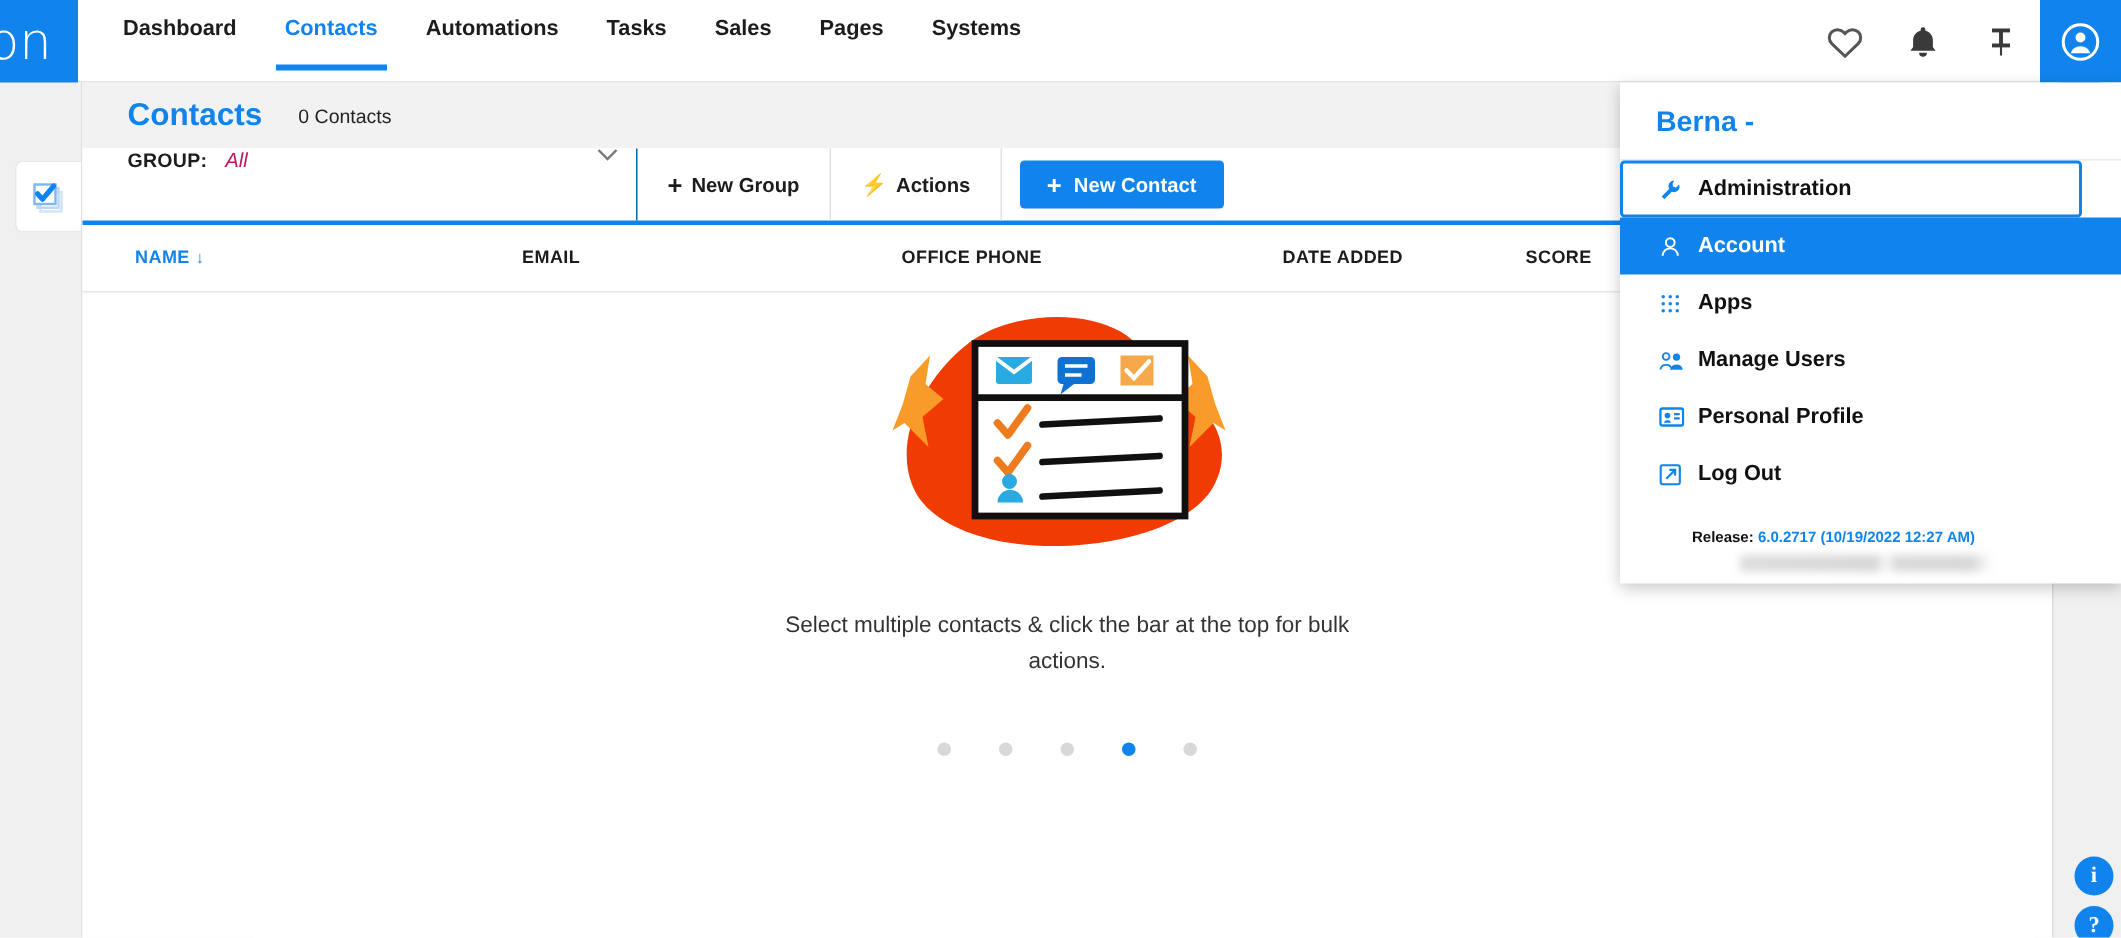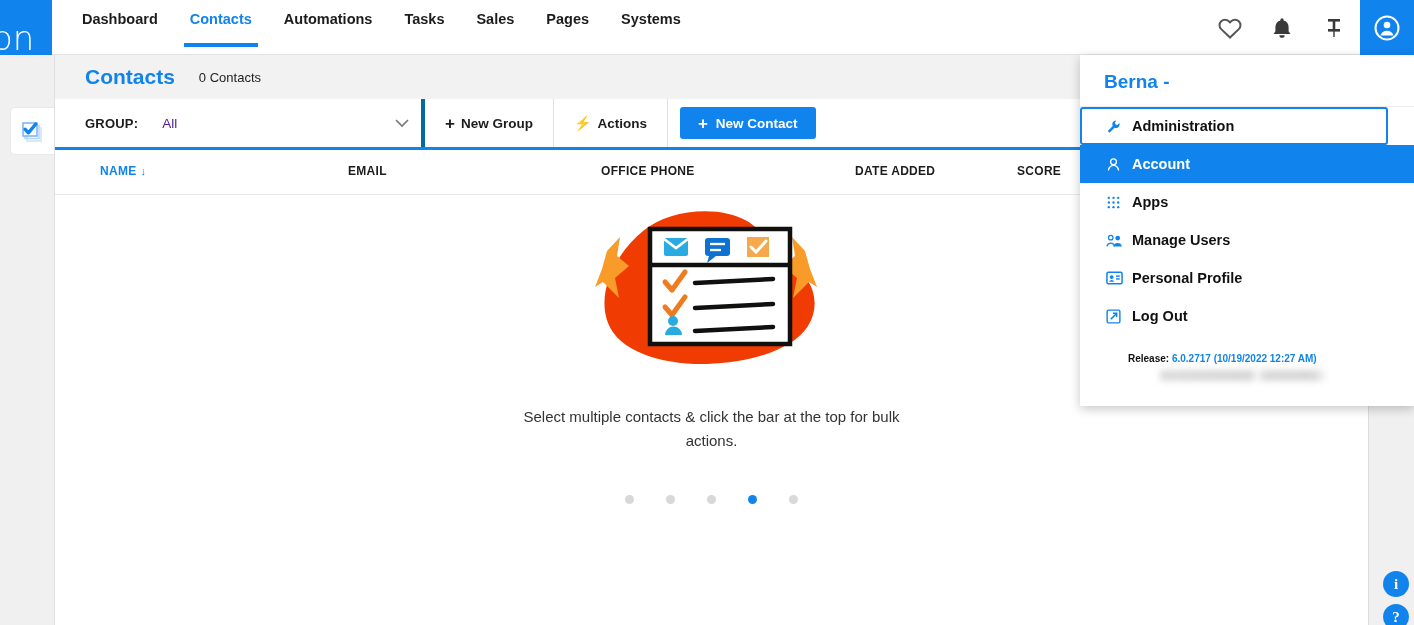--- a/index.html
+++ b/index.html
@@ -19,7 +19,7 @@
   }
   .logo-box {
     width: 52px; height: 55px; background: #1084ec;
-    display: flex; align-items: flex-end; justify-content: flex-start;
+    display: flex; align-items: center; justify-content: flex-start;
     overflow: hidden; flex: 0 0 52px;
   }
   .logo-text {

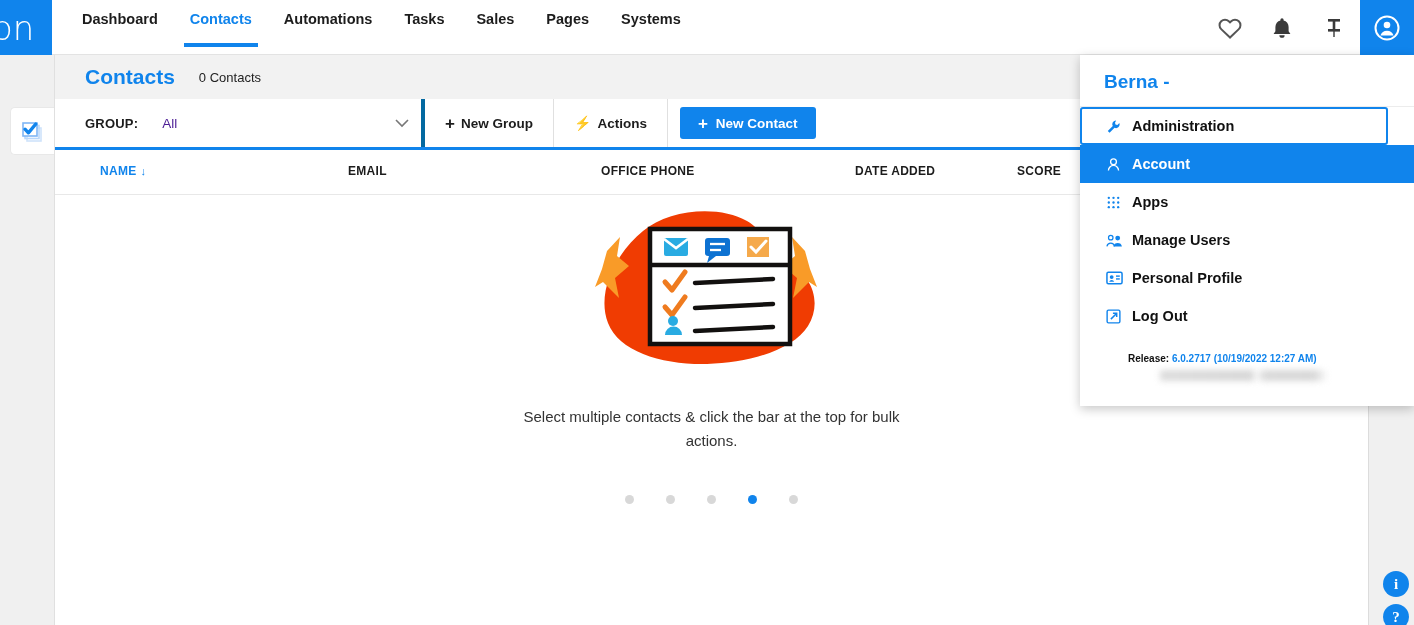--- a/index.html
+++ b/index.html
@@ -151,7 +151,7 @@
   .dropdown {
     position: absolute; top: 55px; left: 1080px; width: 334px;
     background: #fff; box-shadow: 0 3px 10px rgba(0,0,0,.22);
-    z-index: 40; padding-bottom: 25px;
+    z-index: 40; padding-bottom: 8px;
   }
   .dd-user {
     padding: 16px 0 13px 24px; font-size: 19px; font-weight: bold; color: #1084ec;

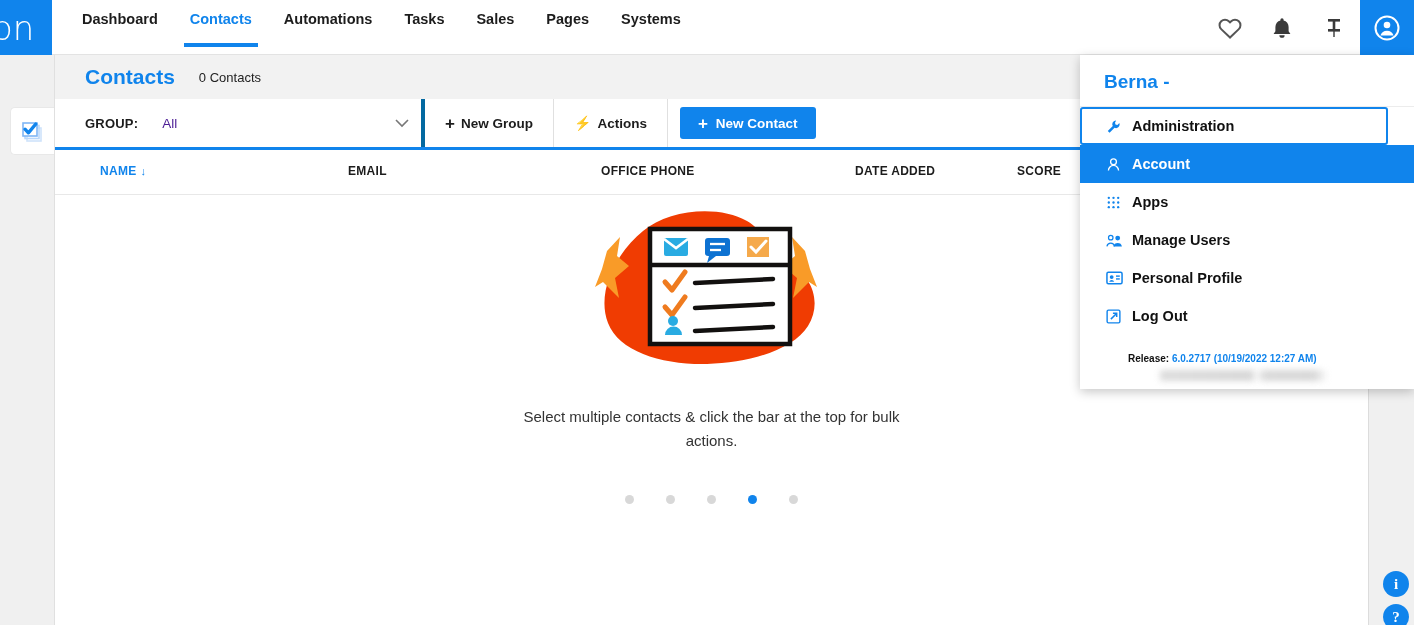--- a/index.html
+++ b/index.html
@@ -100,8 +100,8 @@
     border-bottom: 3px solid #1084ec;
   }
   .group-select {
-    flex: 0 0 370px; display: flex; align-items: center; padding: 0 12px 0 30px;
-    border-right: 4px solid #0369a1; cursor: pointer; position: relative;
+    flex: 0 0 370px; display: flex; padding: 0 12px 0 30px;
+    border-right: 1px solid #0369a1; cursor: pointer; position: relative;
   }
   .group-label { font-size: 13px; font-weight: bold; color: #1c1c1c; letter-spacing:.2px; }
   .group-value { font-size: 13.5px; color: #4c1d95; margin-left: 24px; }

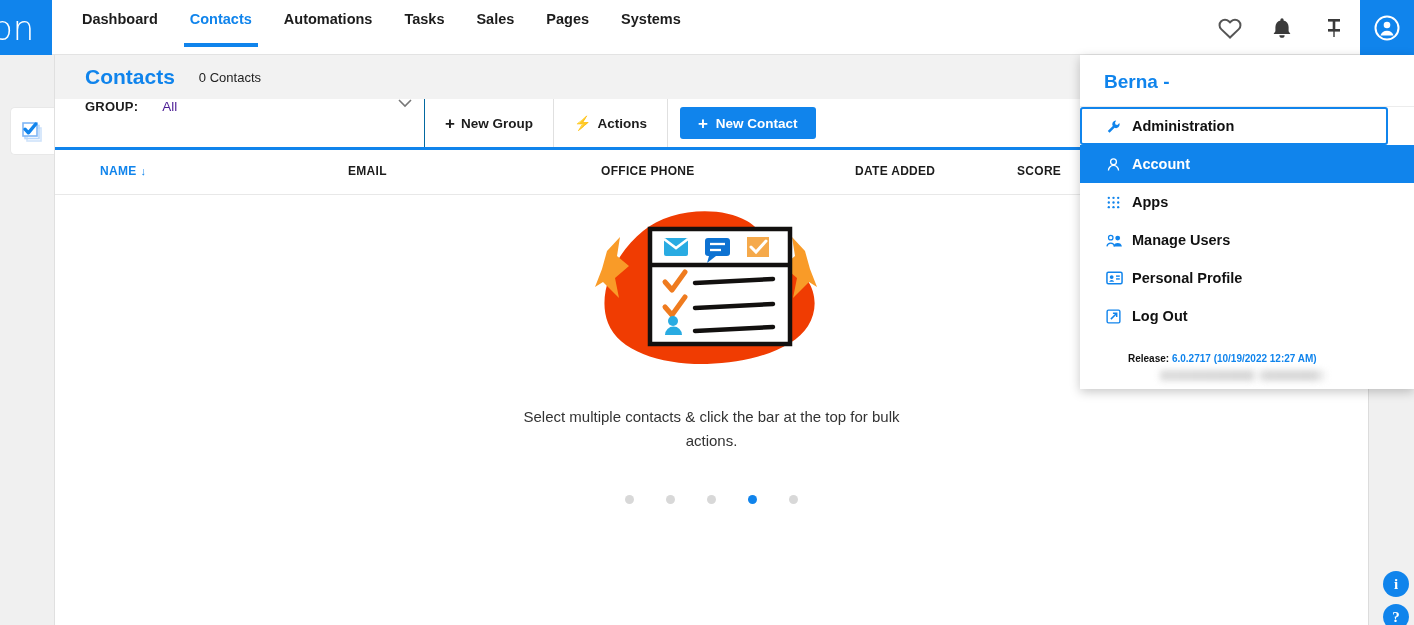--- a/index.html
+++ b/index.html
@@ -104,7 +104,7 @@
     border-right: 1px solid #0369a1; cursor: pointer; position: relative;
   }
   .group-label { font-size: 13px; font-weight: bold; color: #1c1c1c; letter-spacing:.2px; }
-  .group-value { font-size: 13.5px; color: #4c1d95; margin-left: 24px; }
+  .group-value { font-size: 13.5px; color: #be185d; margin-left: 12px; font-style: italic; }
   .chev { margin-left: auto; color: #666; font-size: 13px; }
   .tb-btn {
     display: flex; align-items: center; justify-content: center; gap: 6px;

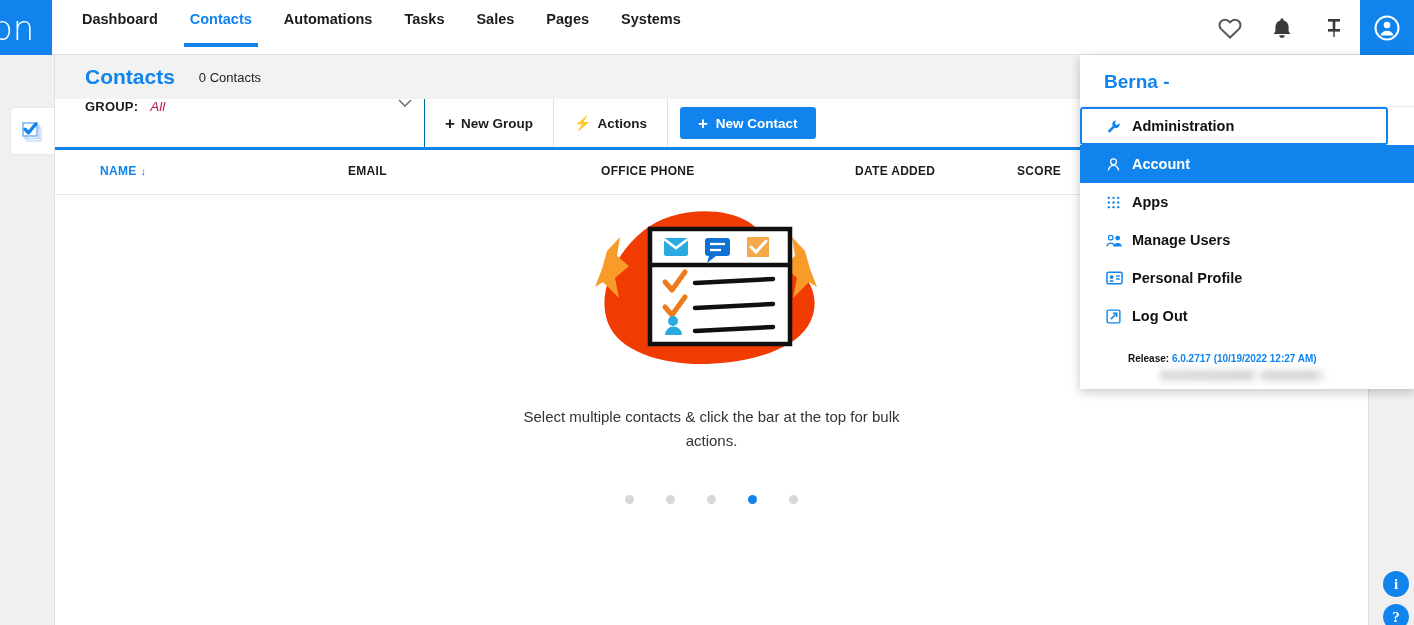--- a/index.html
+++ b/index.html
@@ -297,7 +297,7 @@
       </div>
 
       <div class="table-head">
-        <div class="th sorted" style="left:45px;">
+        <div class="th sorted" style="left:35px;">
           <span>NAME</span><span class="sort-arrow">↓</span>
         </div>
         <div class="th" style="left:293px;">EMAIL</div>

